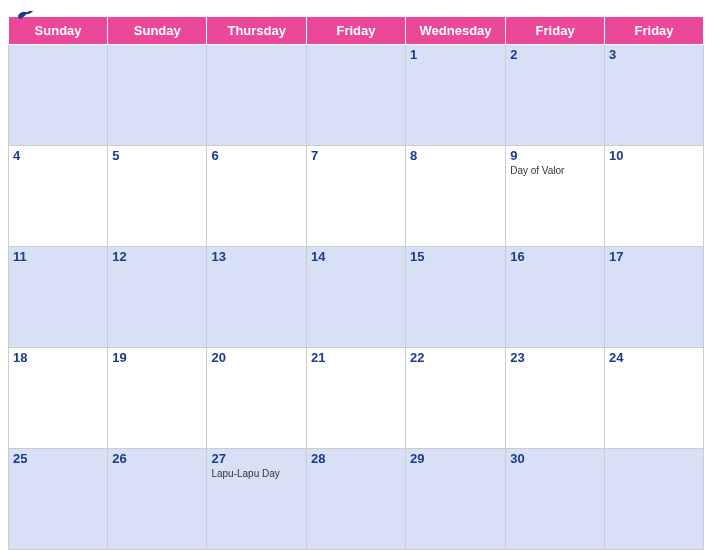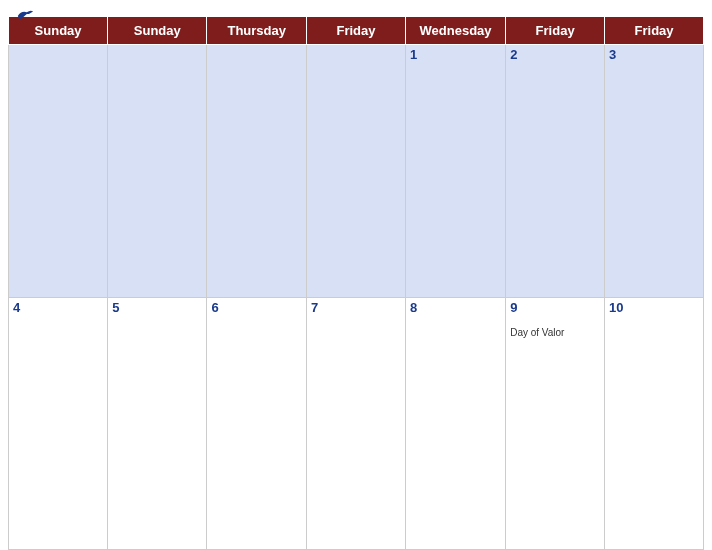--- a/index.html
+++ b/index.html
@@ -74,7 +74,7 @@
     }
 
     .calendar thead tr th {
-      background-color: #7f1d1d;
+      background-color: #ec4899;
       color: #fff;
       font-size: 13px;
       font-weight: bold;

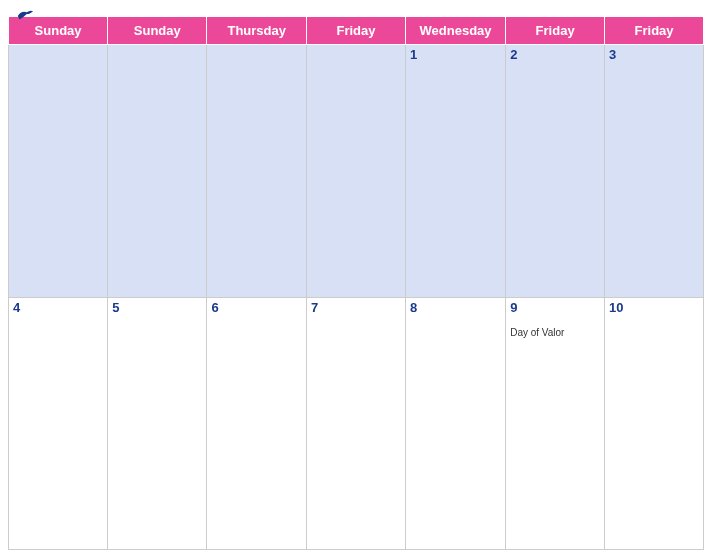--- a/index.html
+++ b/index.html
@@ -109,7 +109,7 @@
     .holiday {
       font-size: 10px;
       color: #333;
-      margin-top: 12px;
+      margin-top: 2px;
       display: block;
     }
   </style>

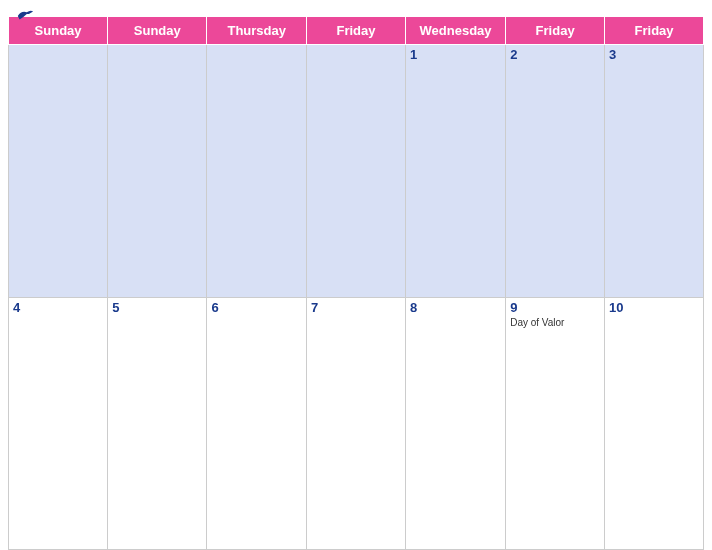--- a/index.html
+++ b/index.html
@@ -182,6 +182,29 @@
           <span class="day-number">10</span>
         </td>
       </tr>
+      <tr>
+        <td>
+          <span class="day-number">11</span>
+        </td>
+        <td>
+          <span class="day-number">12</span>
+        </td>
+        <td>
+          <span class="day-number">13</span>
+        </td>
+        <td>
+          <span class="day-number">14</span>
+        </td>
+        <td>
+          <span class="day-number">15</span>
+        </td>
+        <td>
+          <span class="day-number">16</span>
+        </td>
+        <td>
+          <span class="day-number">17</span>
+        </td>
+      </tr>
     </tbody>
 </table>
 

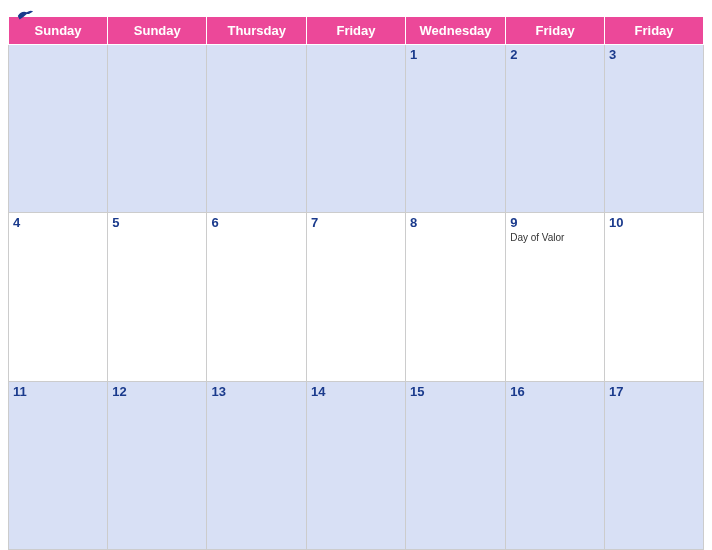--- a/index.html
+++ b/index.html
@@ -205,6 +205,29 @@
           <span class="day-number">17</span>
         </td>
       </tr>
+      <tr>
+        <td>
+          <span class="day-number">18</span>
+        </td>
+        <td>
+          <span class="day-number">19</span>
+        </td>
+        <td>
+          <span class="day-number">20</span>
+        </td>
+        <td>
+          <span class="day-number">21</span>
+        </td>
+        <td>
+          <span class="day-number">22</span>
+        </td>
+        <td>
+          <span class="day-number">23</span>
+        </td>
+        <td>
+          <span class="day-number">24</span>
+        </td>
+      </tr>
     </tbody>
 </table>
 

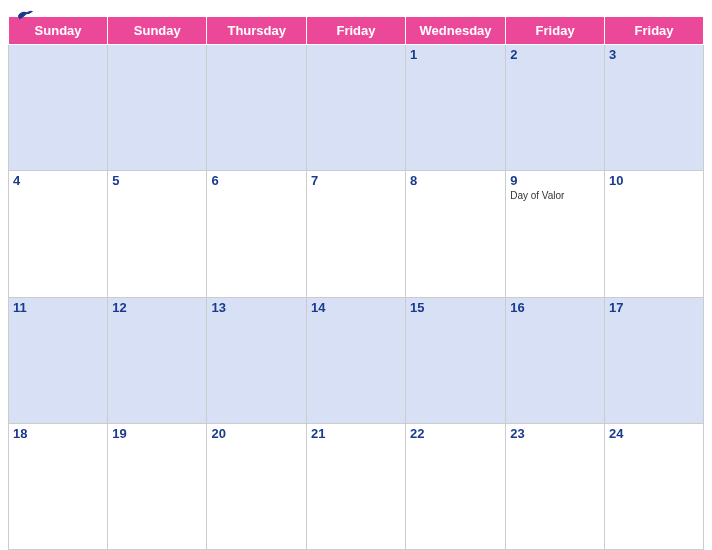--- a/index.html
+++ b/index.html
@@ -228,6 +228,28 @@
           <span class="day-number">24</span>
         </td>
       </tr>
+      <tr>
+        <td>
+          <span class="day-number">25</span>
+        </td>
+        <td>
+          <span class="day-number">26</span>
+        </td>
+        <td>
+          <span class="day-number">27</span>
+          <span class="holiday">Lapu-Lapu Day</span>
+        </td>
+        <td>
+          <span class="day-number">28</span>
+        </td>
+        <td>
+          <span class="day-number">29</span>
+        </td>
+        <td>
+          <span class="day-number">30</span>
+        </td>
+        <td></td>
+      </tr>
     </tbody>
 </table>
 

